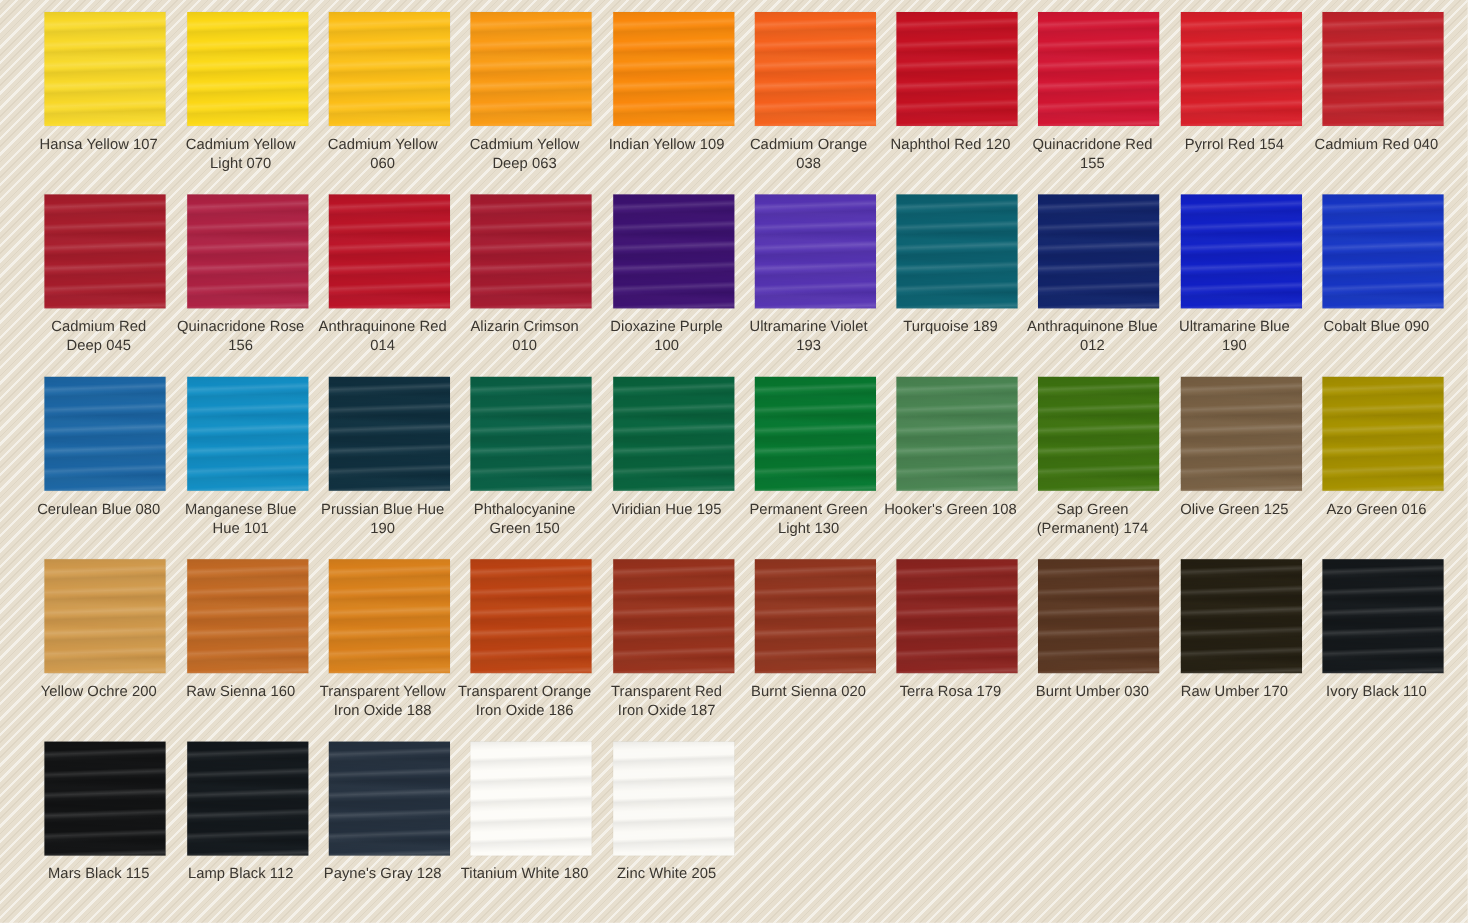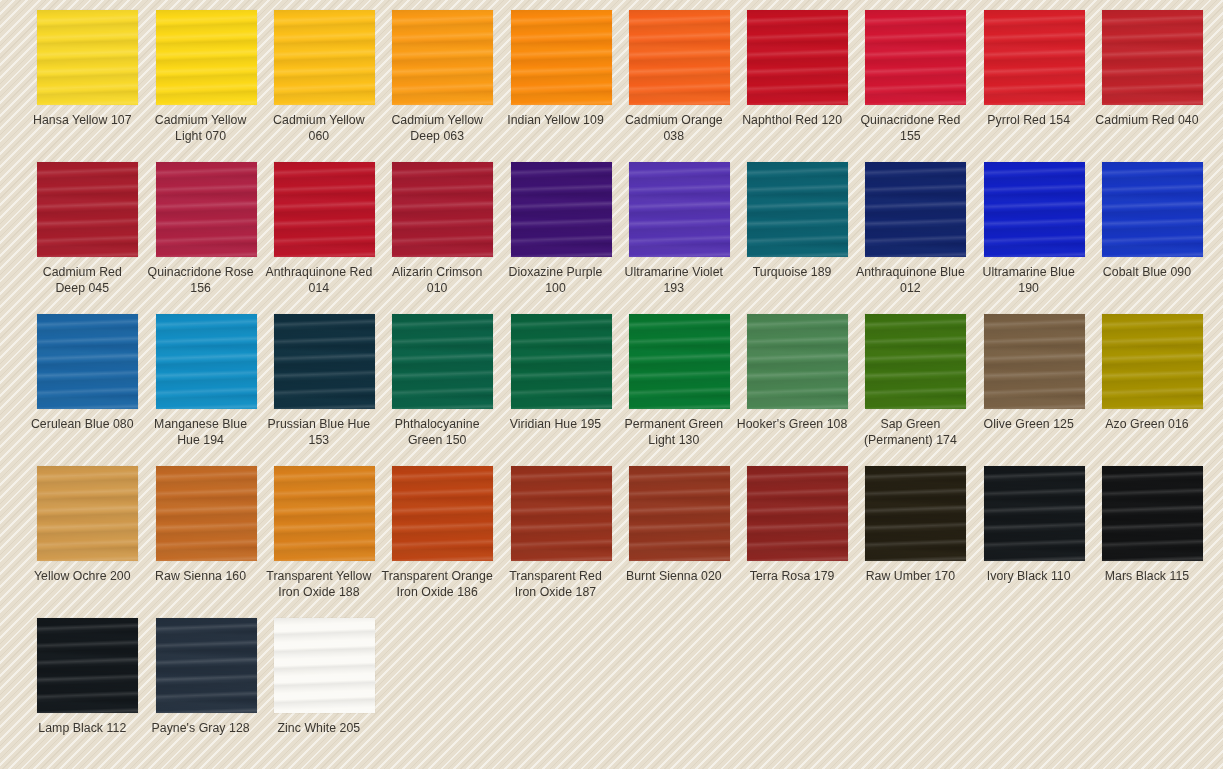--- a/index.html
+++ b/index.html
@@ -191,7 +191,7 @@
     </div>
     <div class="cell">
       <div class="swatch" style="background-color: rgb(18, 142, 196);"></div>
-      <div class="label">Manganese Blue Hue 194</div>
+      <div class="label">Manganese Blue Hue 101</div>
     </div>
     <div class="cell">
       <div class="swatch" style="background-color: rgb(16, 48, 63);"></div>

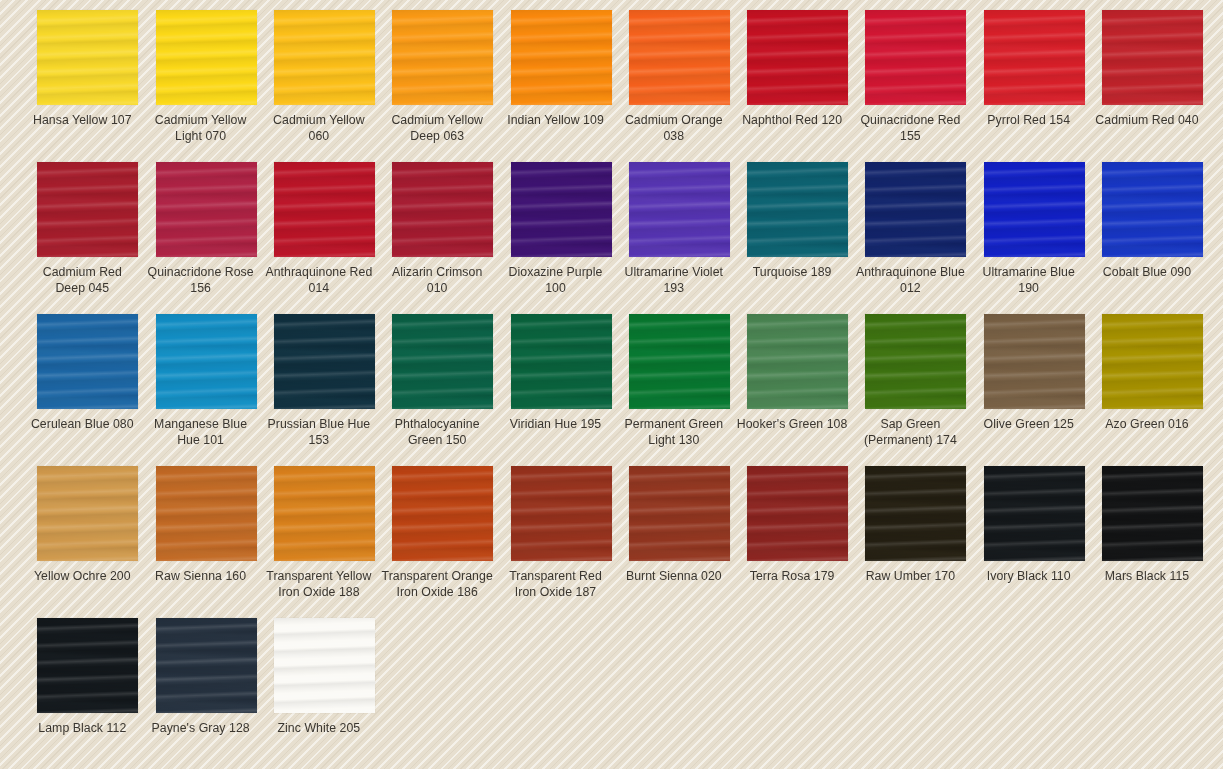--- a/index.html
+++ b/index.html
@@ -195,7 +195,7 @@
     </div>
     <div class="cell">
       <div class="swatch" style="background-color: rgb(16, 48, 63);"></div>
-      <div class="label">Prussian Blue Hue 153</div>
+      <div class="label">Prussian Blue Hue 190</div>
     </div>
     <div class="cell">
       <div class="swatch" style="background-color: rgb(10, 96, 69);"></div>

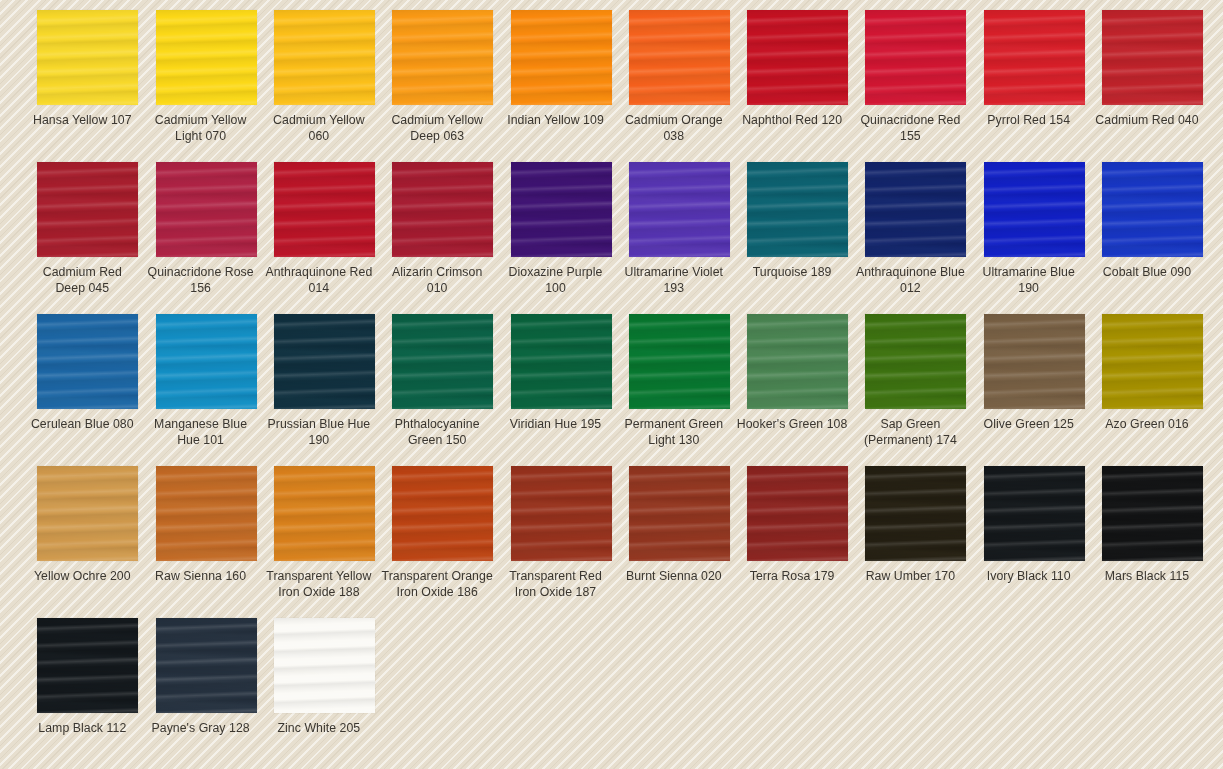--- a/index.html
+++ b/index.html
@@ -254,6 +254,10 @@
       <div class="label">Terra Rosa 179</div>
     </div>
     <div class="cell">
+      <div class="swatch" style="background-color: rgb(90, 55, 34);"></div>
+      <div class="label">Burnt Umber 030</div>
+    </div>
+    <div class="cell">
       <div class="swatch" style="background-color: rgb(36, 31, 18);"></div>
       <div class="label">Raw Umber 170</div>
     </div>

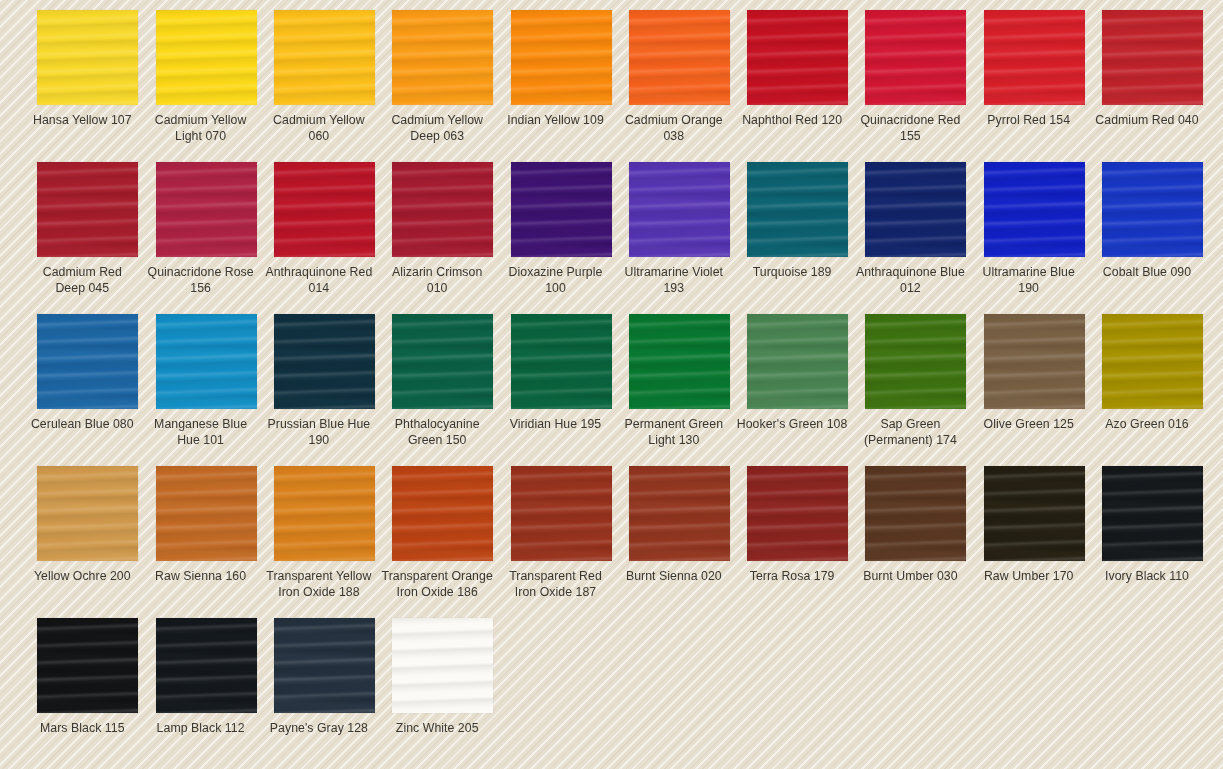--- a/index.html
+++ b/index.html
@@ -278,6 +278,10 @@
       <div class="label">Payne's Gray 128</div>
     </div>
     <div class="cell">
+      <div class="swatch" style="background-color: rgb(253, 252, 248);"></div>
+      <div class="label">Titanium White 180</div>
+    </div>
+    <div class="cell">
       <div class="swatch" style="background-color: rgb(251, 250, 246);"></div>
       <div class="label">Zinc White 205</div>
     </div>

